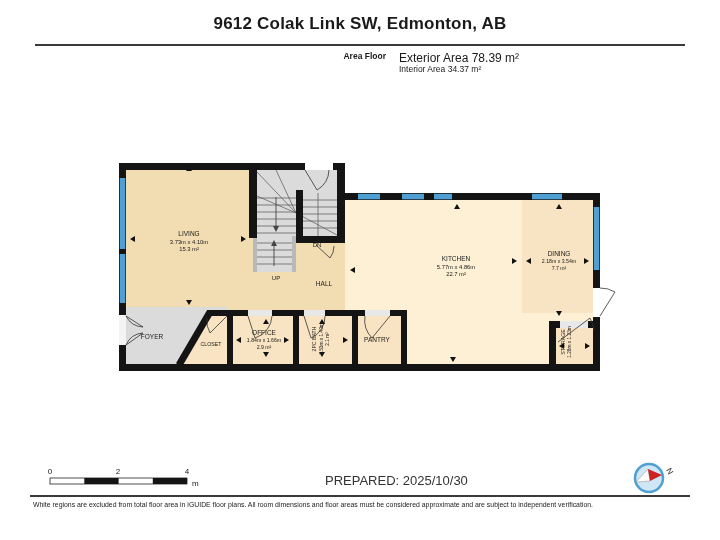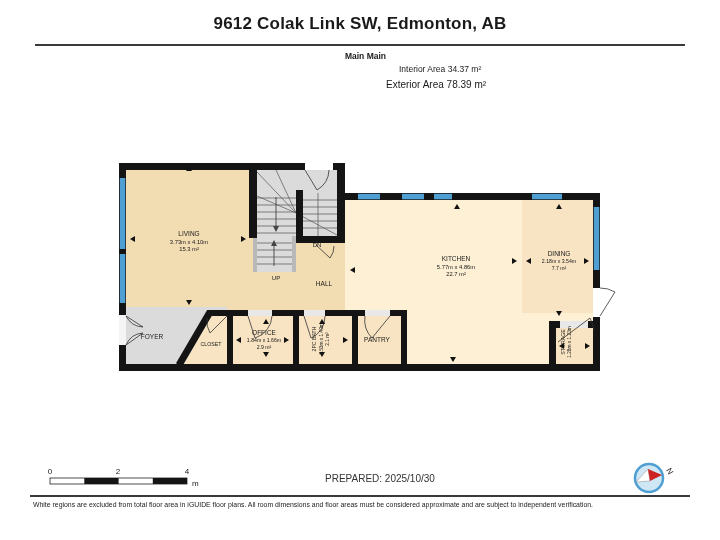--- a/index.html
+++ b/index.html
@@ -30,7 +30,7 @@
 
   <div class="title">9612 Colak Link SW, Edmonton, AB</div>
   <div class="rule top"></div>
-  <div class="floorinfo-label">Main Main</div>
+  <div class="floorinfo-label">Area Floor</div>
   <div class="floorinfo-line1">Exterior Area 78.39 m²</div>
   <div class="floorinfo-line2">Interior Area 34.37 m²</div>
 

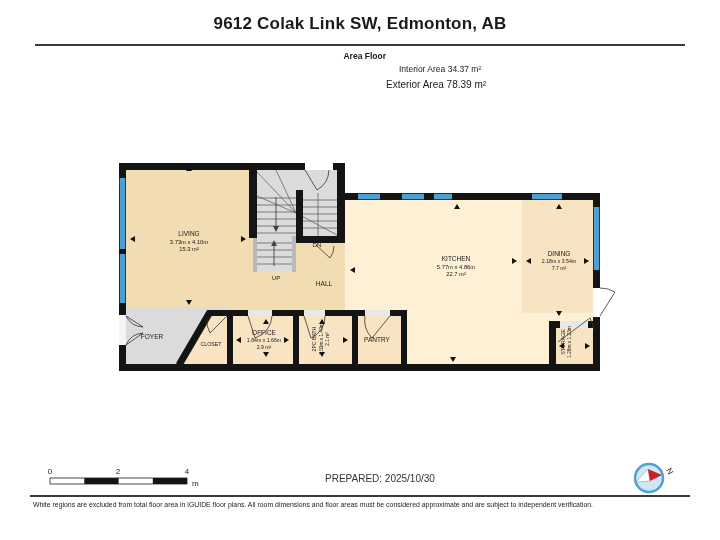--- a/index.html
+++ b/index.html
@@ -12,7 +12,7 @@
   .rule.bottom{top:495px;left:30px;width:660px;}
   .floorinfo-label{position:absolute;top:51px;left:322px;width:64px;
                    font-size:8.5px;font-weight:bold;text-align:right;}
-  .floorinfo-line1{position:absolute;top:51px;left:386px;font-size:10px;margin-top:28px;}
+  .floorinfo-line1{position:absolute;top:51px;left:399px;font-size:12px;}
   .floorinfo-line2{position:absolute;top:64px;left:399px;font-size:8.5px;}
   .prepared{position:absolute;top:473px;left:325px;font-size:10px;color:#333;}
   .disclaimer{position:absolute;top:501px;left:33px;width:660px;font-size:6.9px;color:#222;}

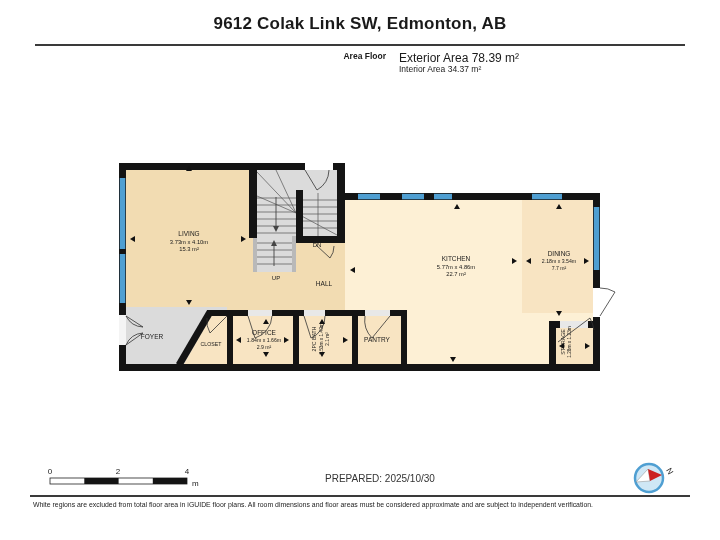--- a/index.html
+++ b/index.html
@@ -14,7 +14,7 @@
                    font-size:8.5px;font-weight:bold;text-align:right;}
   .floorinfo-line1{position:absolute;top:51px;left:399px;font-size:12px;}
   .floorinfo-line2{position:absolute;top:64px;left:399px;font-size:8.5px;}
-  .prepared{position:absolute;top:473px;left:325px;font-size:10px;color:#333;}
+  .prepared{position:absolute;top:473px;left:325px;font-size:13px;color:#333;}
   .disclaimer{position:absolute;top:501px;left:33px;width:660px;font-size:6.9px;color:#222;}
   svg text{font-family:"Liberation Sans",sans-serif;fill:#1a1a1a;}
   .roomname{font-size:6.5px;}

